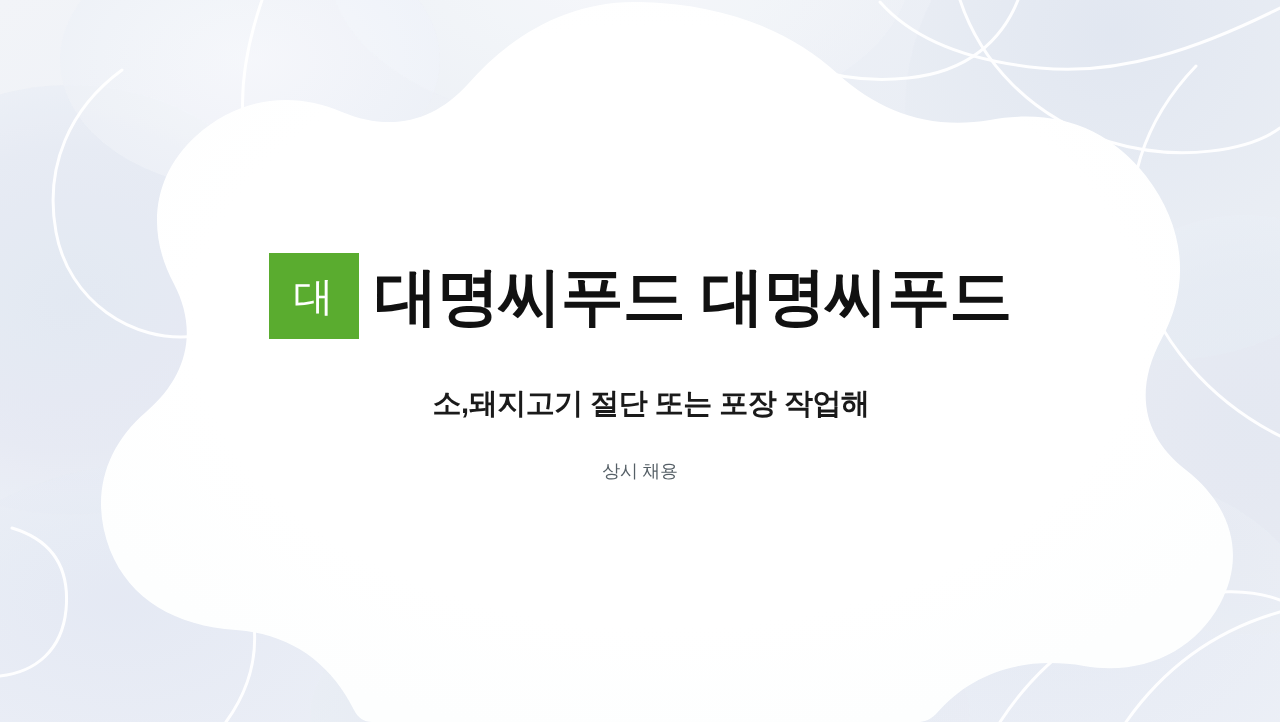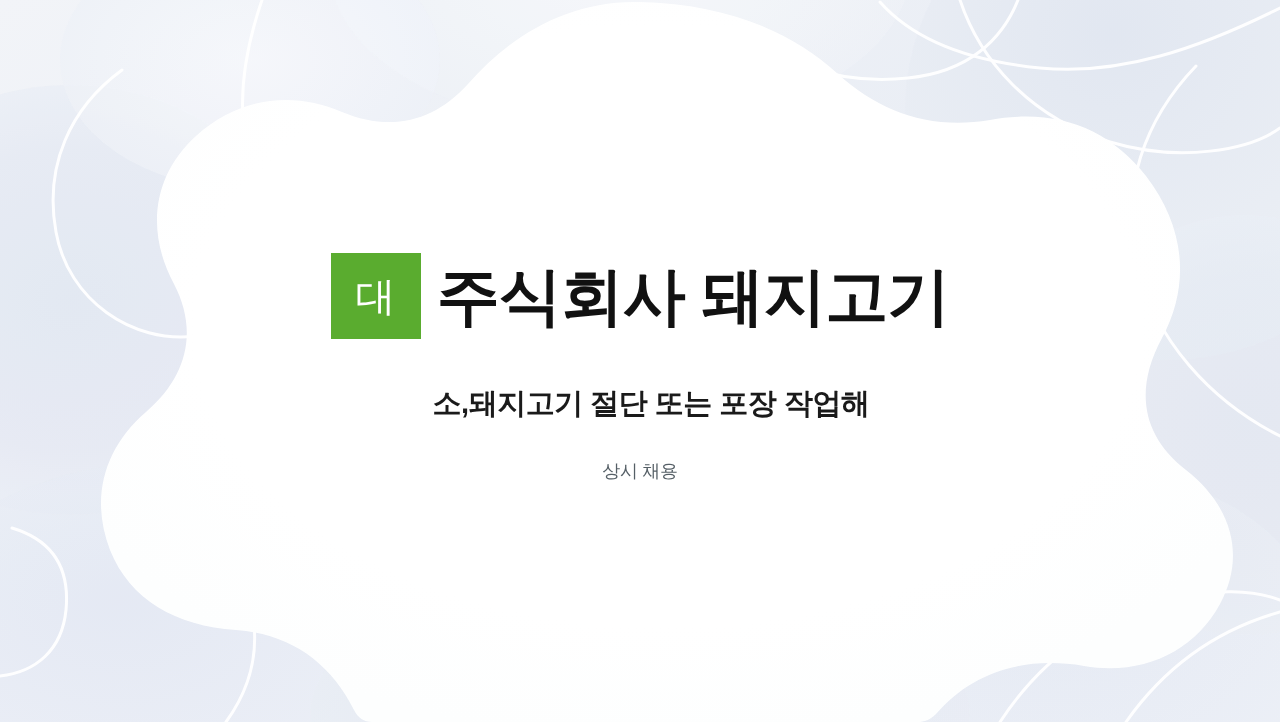--- a/index.html
+++ b/index.html
@@ -196,7 +196,7 @@
       <div id="company-badge" style="background: rgb(90, 172, 47);">
         <span id="company-badge-text" style="color: rgb(255, 255, 255);">대</span>
       </div>
-      <h1 id="company-title" style="color: rgb(17, 17, 17);">주식회사 돼지고기</h1>
+      <h1 id="company-title" style="color: rgb(17, 17, 17);">대명씨푸드 대명씨푸드</h1>
     </div>
 
     <div id="job-subtitle" style="color: rgb(26, 26, 26);">소,돼지고기 절단 또는 포장 작업해</div>

